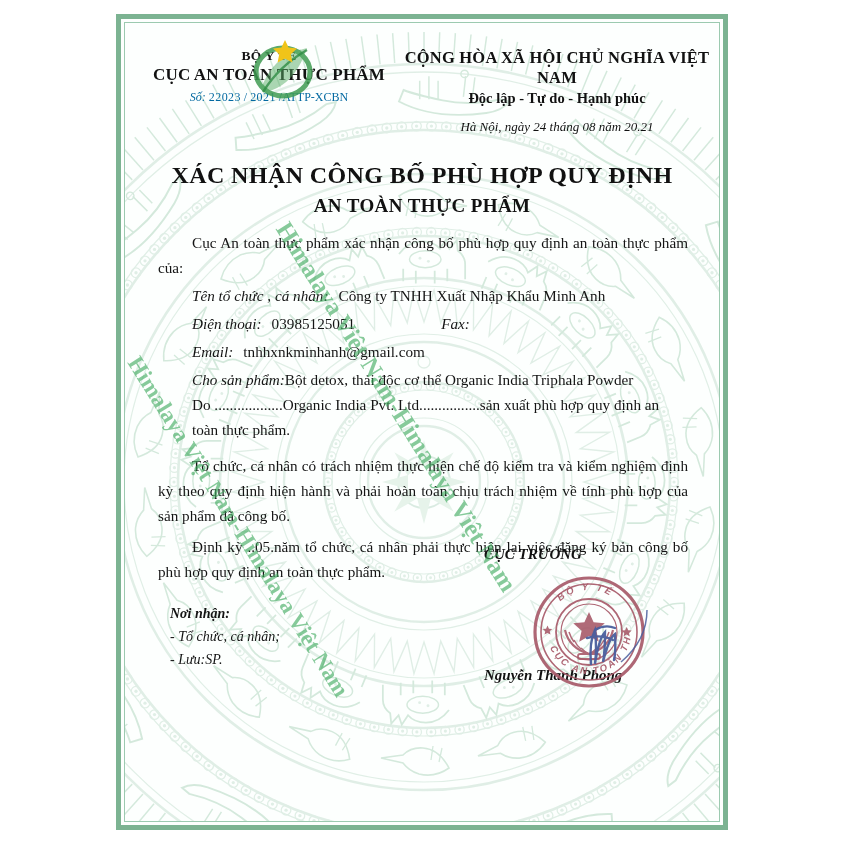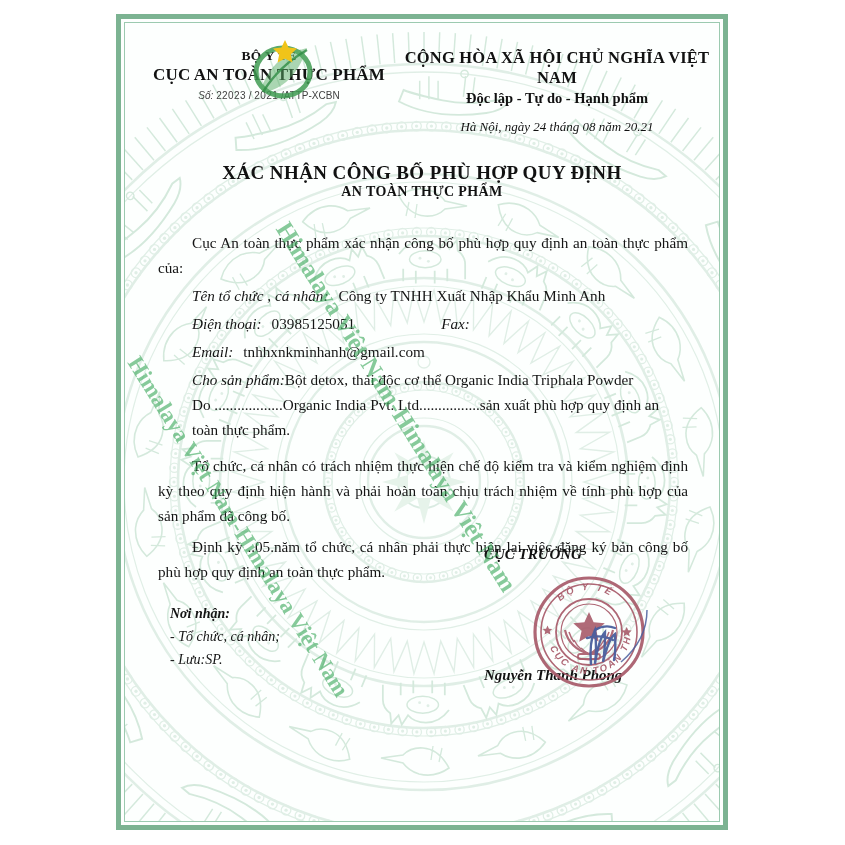--- a/index.html
+++ b/index.html
@@ -92,8 +92,8 @@
     color: #121212; margin-top: 1px;
   }
   .sohieu {
-    font-size: 10px; color: #404040; margin-top: 5px;
-    font-family: Liberation Sans, sans-serif;
+    font-size: 12px; color: #0369a1; margin-top: 5px;
+    font-family: Liberation Serif, serif;
   }
   .sohieu .lbl { font-style: italic; }
   .sohieu .num { letter-spacing: .4px; }

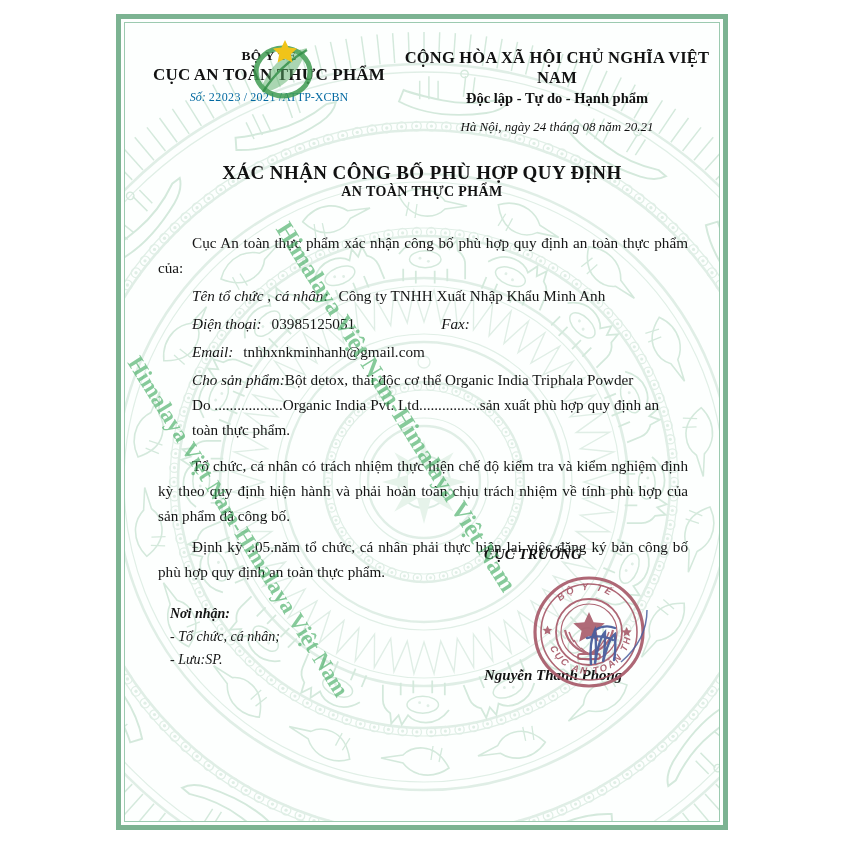--- a/index.html
+++ b/index.html
@@ -1118,7 +1118,7 @@
 
       <div class="hdr-right">
         <div class="cong-hoa">CỘNG HÒA XÃ HỘI CHỦ NGHĨA VIỆT NAM</div>
-        <div class="doclap">Độc lập - Tự do - Hạnh phẩm</div>
+        <div class="doclap">Độc lập - Tự do - Hạnh phúc</div>
         <div class="hanoi">Hà Nội, ngày  24  tháng   08  năm 20.21</div>
       </div>
     </div>

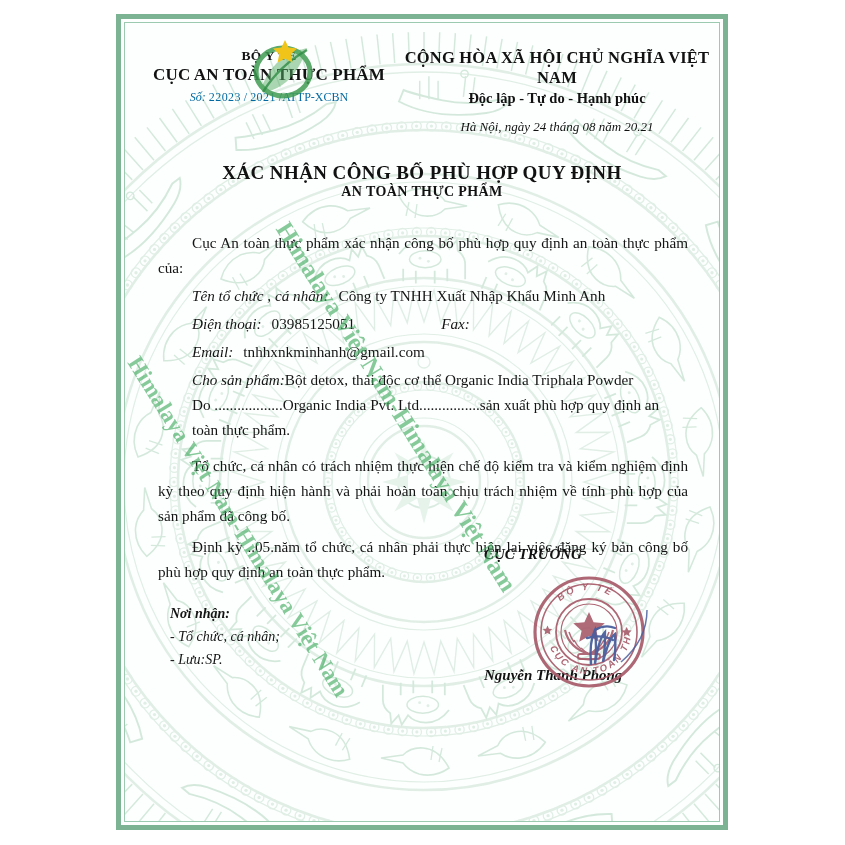--- a/index.html
+++ b/index.html
@@ -117,7 +117,7 @@
   
   .title-block { position: absolute; top: 140px; left: 0; width: 100%; text-align: center; }
   .title-1 {
-    font-size: 19px; font-weight: 700; letter-spacing: .4px; color: #111;
+    font-size: 24px; font-weight: 700; letter-spacing: .4px; color: #111;
   }
   .title-2 {
     font-size: 14px; font-weight: 700; letter-spacing: .4px; color: #111;

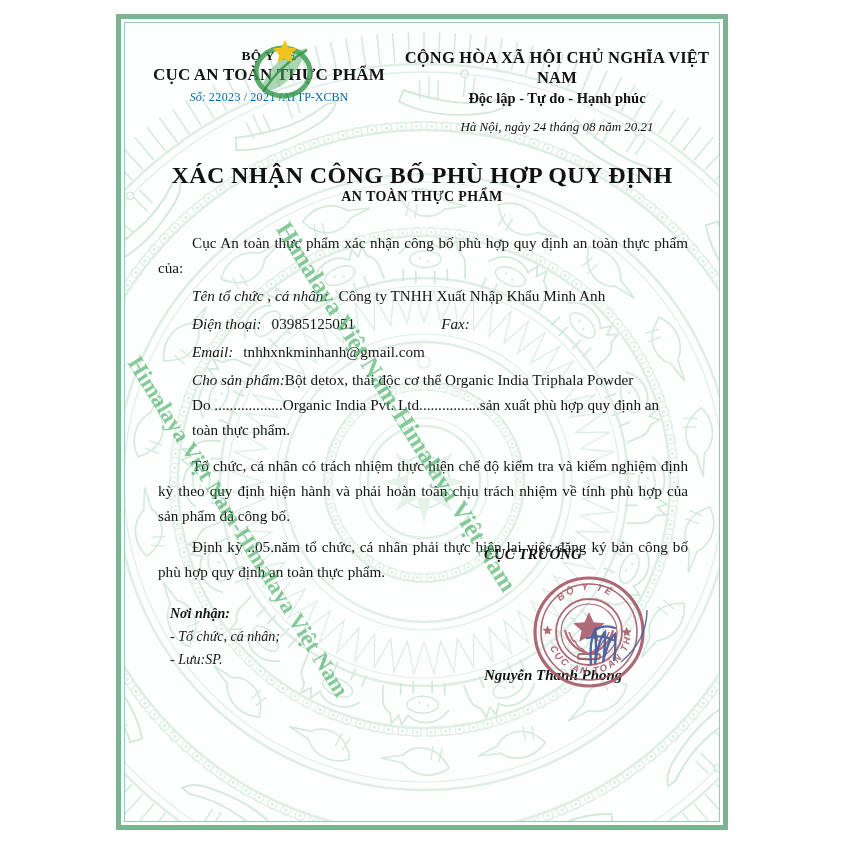--- a/index.html
+++ b/index.html
@@ -120,7 +120,8 @@
     font-size: 24px; font-weight: 700; letter-spacing: .4px; color: #111;
   }
   .title-2 {
-    font-size: 14px; font-weight: 700; letter-spacing: .4px; color: #111;
+    font-size: 19px; font-weight: 700; letter-spacing: .4px; color: #111;
+    margin-top: 6px;
   }
 
   

